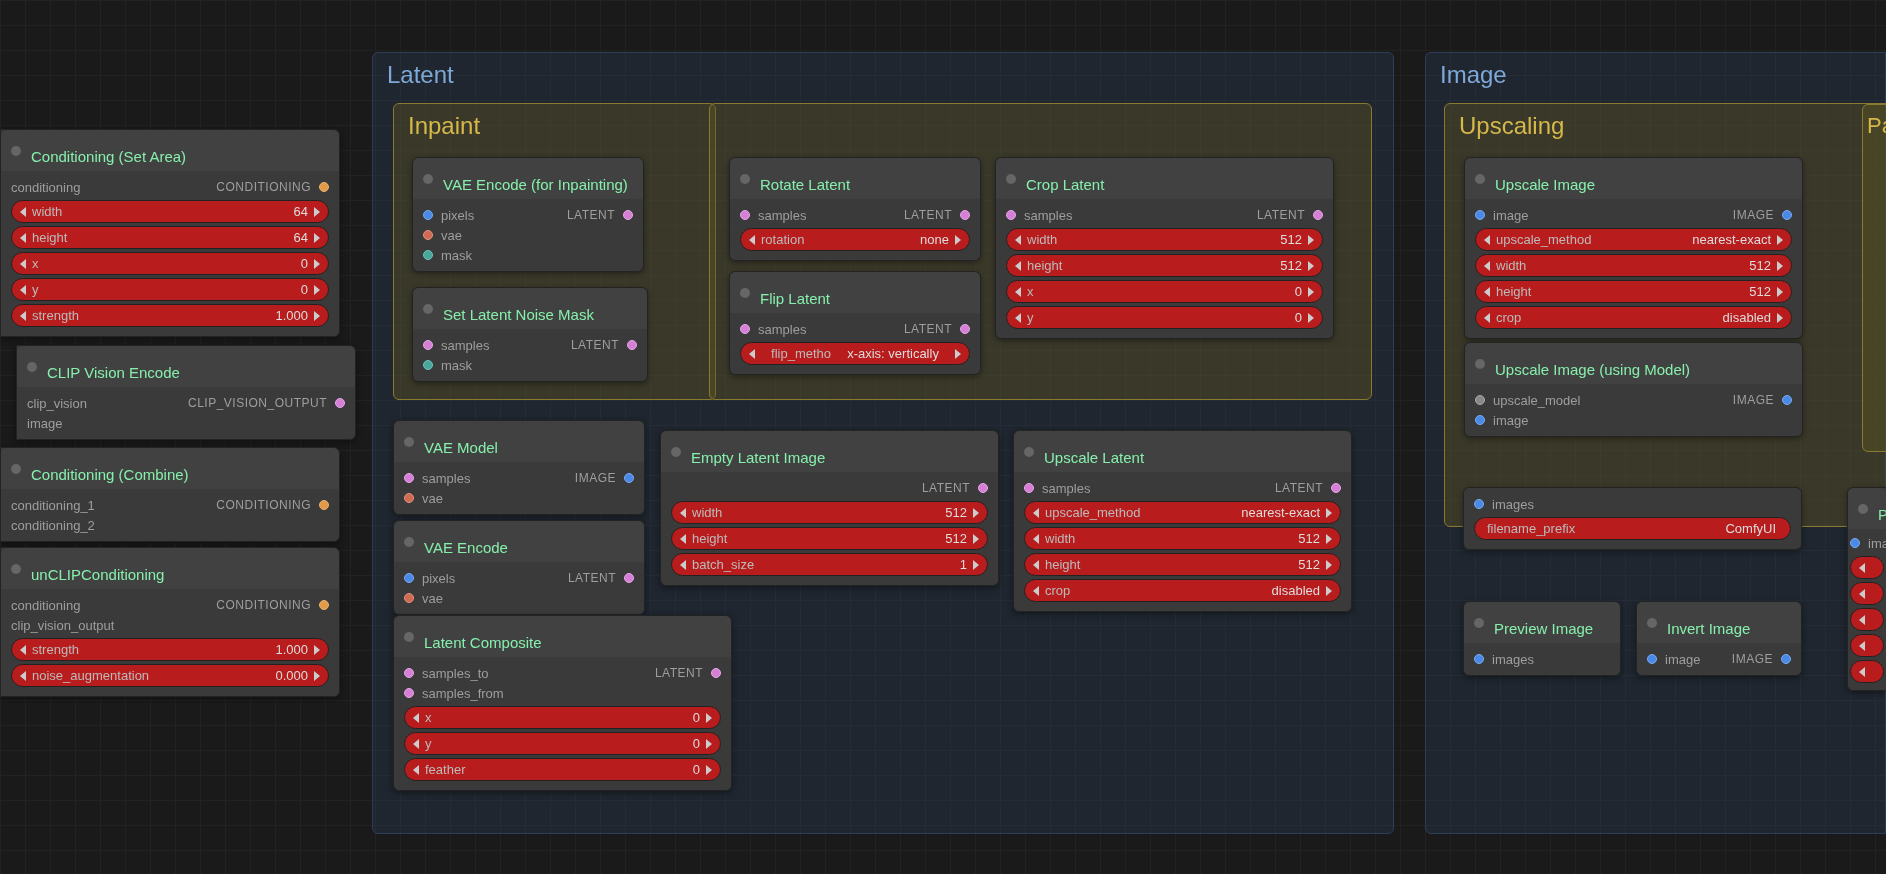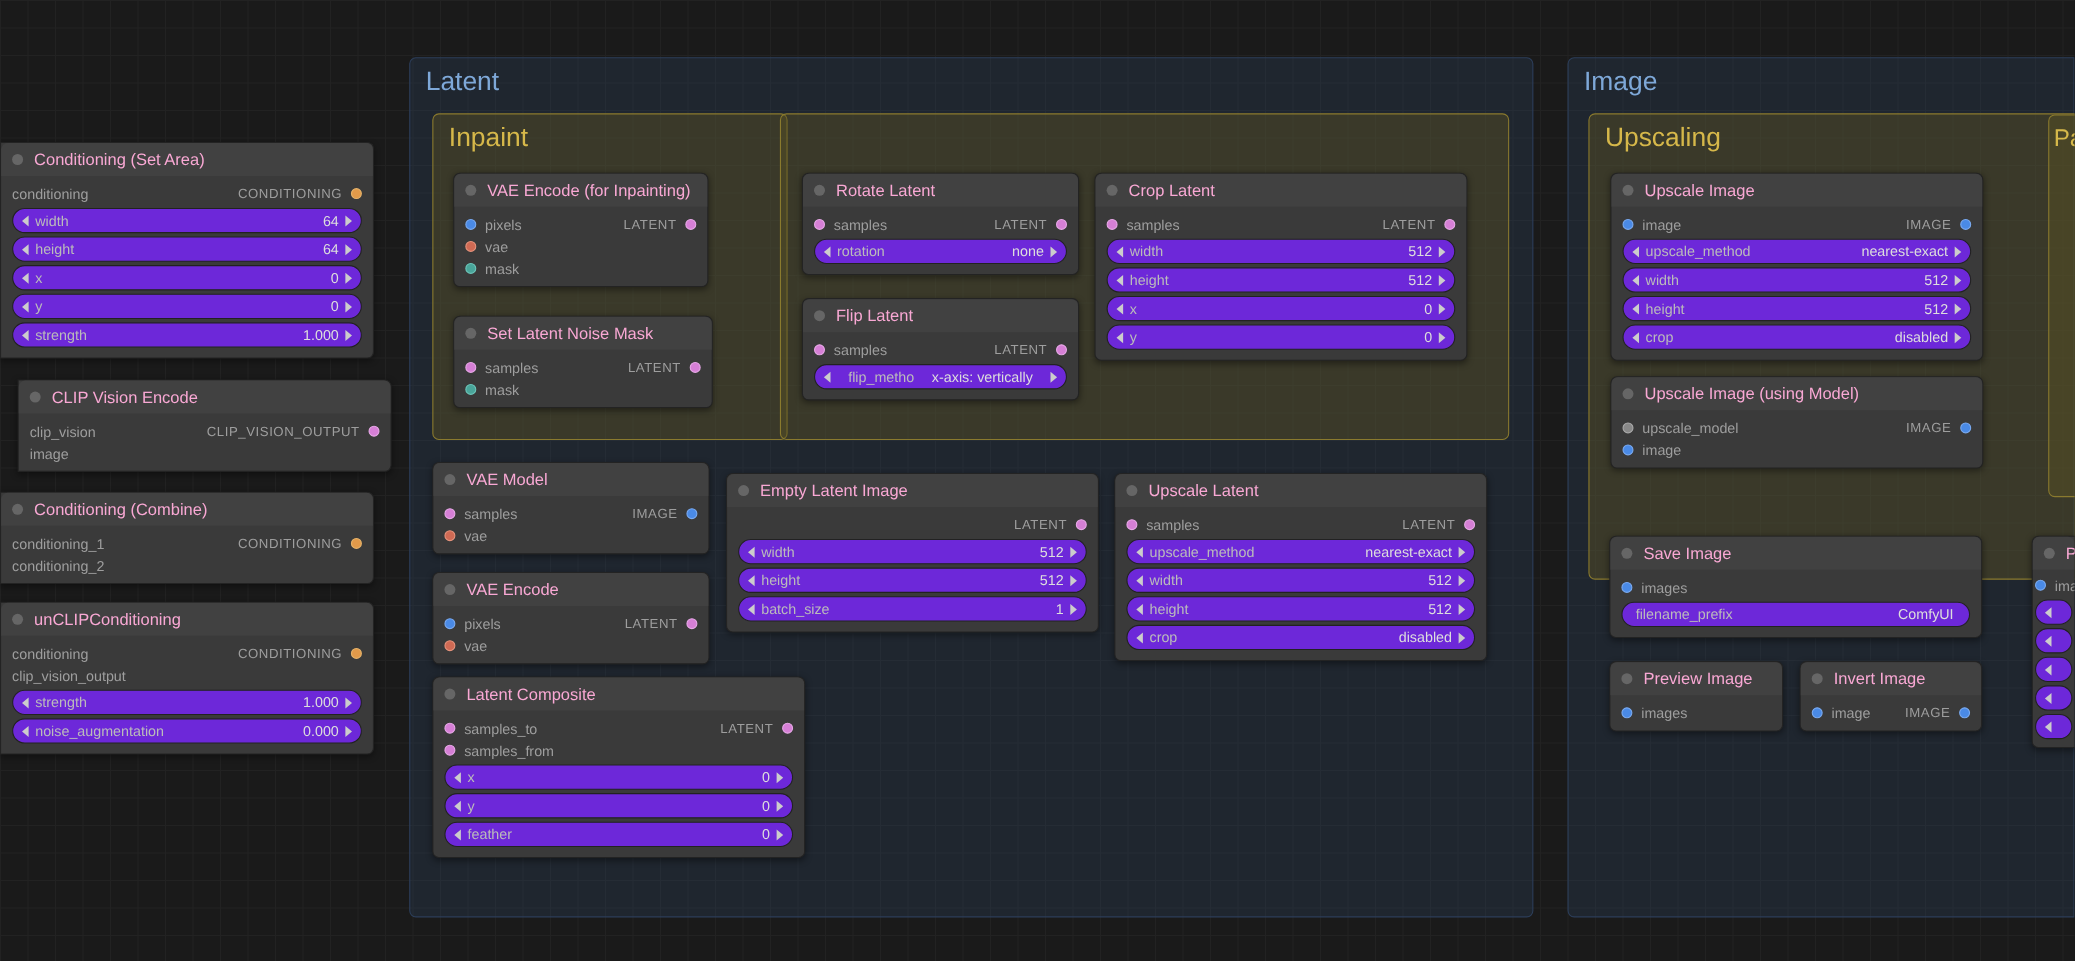--- a/index.html
+++ b/index.html
@@ -54,7 +54,7 @@
     min-height: 30px;
   }
   .status-dot { width:10px;height:10px;border-radius:50%;background:#666;margin-right:10px;flex:none; }
-  .node-title { color:#f9a8d4; font-size:15px; }
+  .node-title { color:#86efac; font-size:15px;margin-top:12px; }
 
   .node-body { padding: 6px 10px; }
 

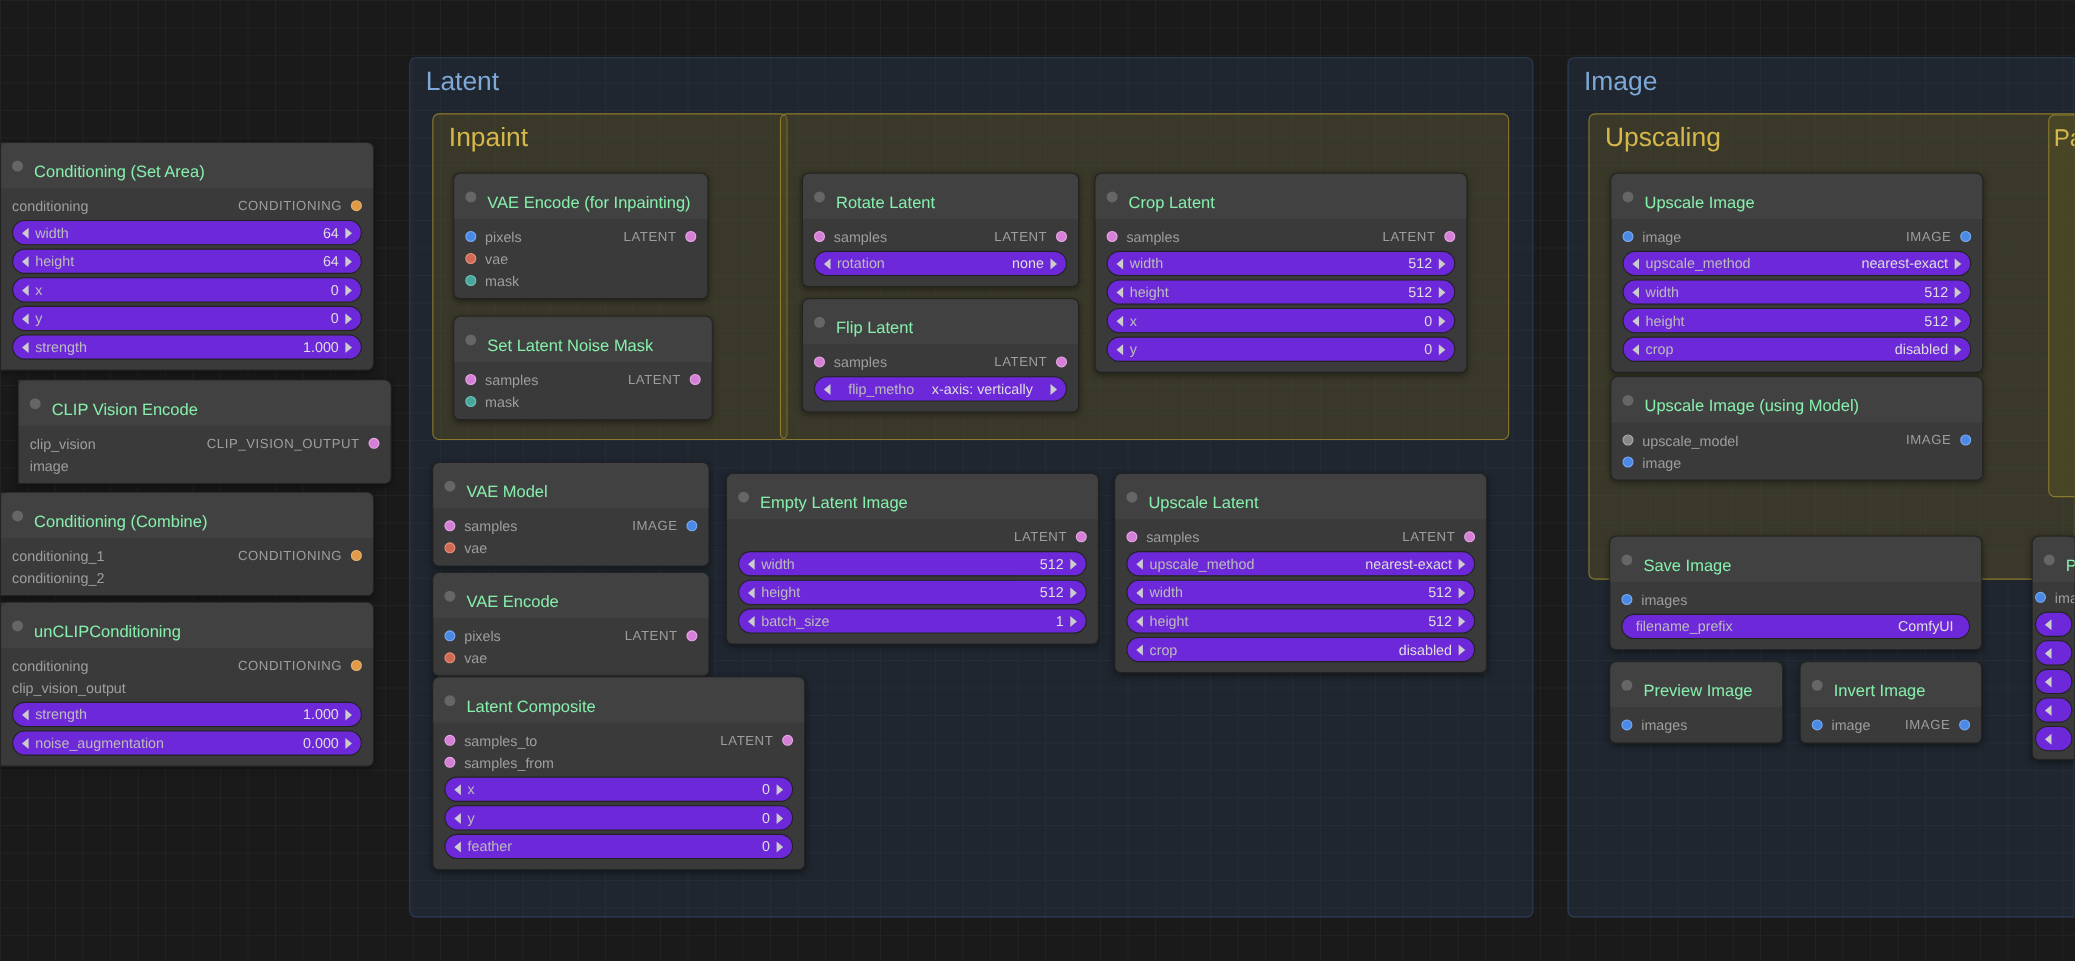--- a/index.html
+++ b/index.html
@@ -77,7 +77,7 @@
 
   .param {
     display:flex; align-items:center; justify-content:space-between;
-    background:#6d28d9; border:1px solid #222; border-radius:12px;
+    background:#b91c1c; border:1px solid #222; border-radius:12px;
     padding:3px 8px; margin:3px 0; font-size:13px; color:#bbb;
   }
   .param .tri { width:0;height:0;flex:none; }

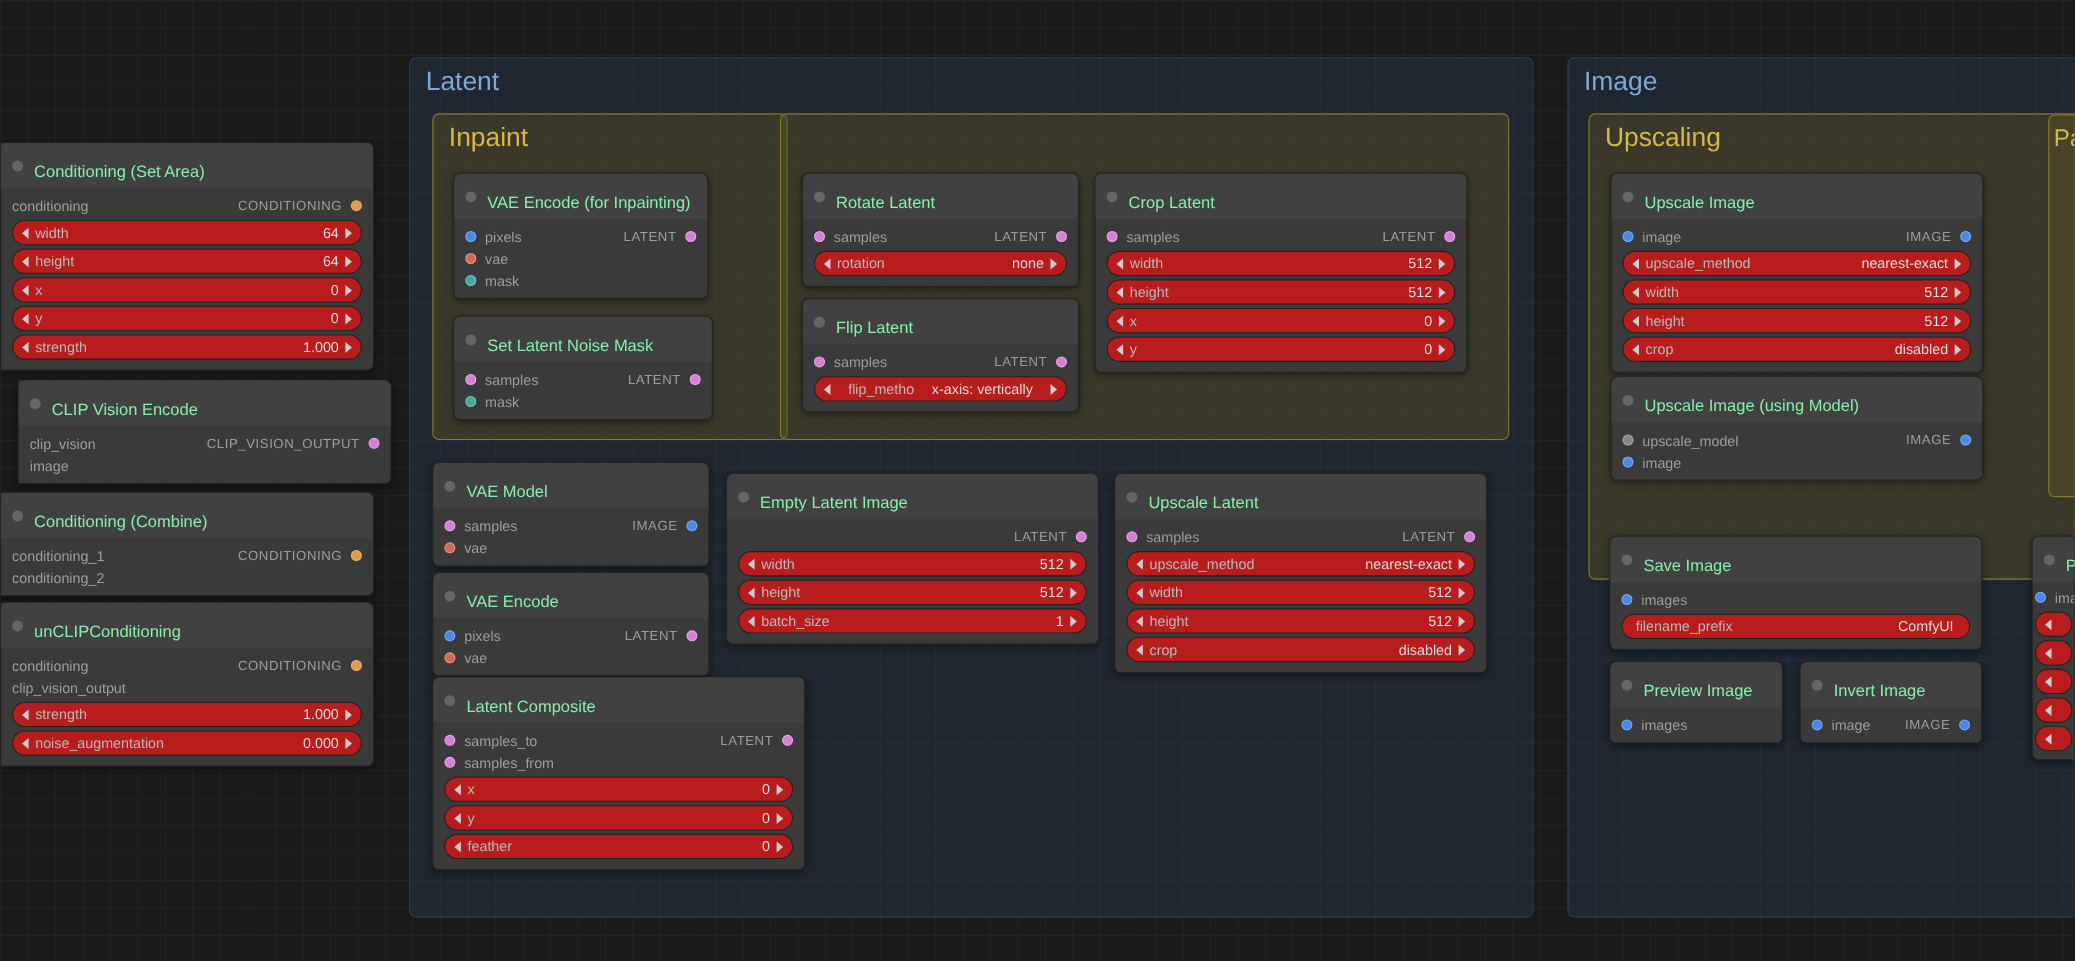--- a/index.html
+++ b/index.html
@@ -634,10 +634,6 @@
     </div>
 
     <div class="node" style="left:37px;top:434px;width:339px;">
-      <div class="node-header">
-          <span class="status-dot"></span>
-          <span class="node-title">Save Image</span>
-        </div>
       <div class="node-body">
         <div class="io-row">
             <span class="io-left">

